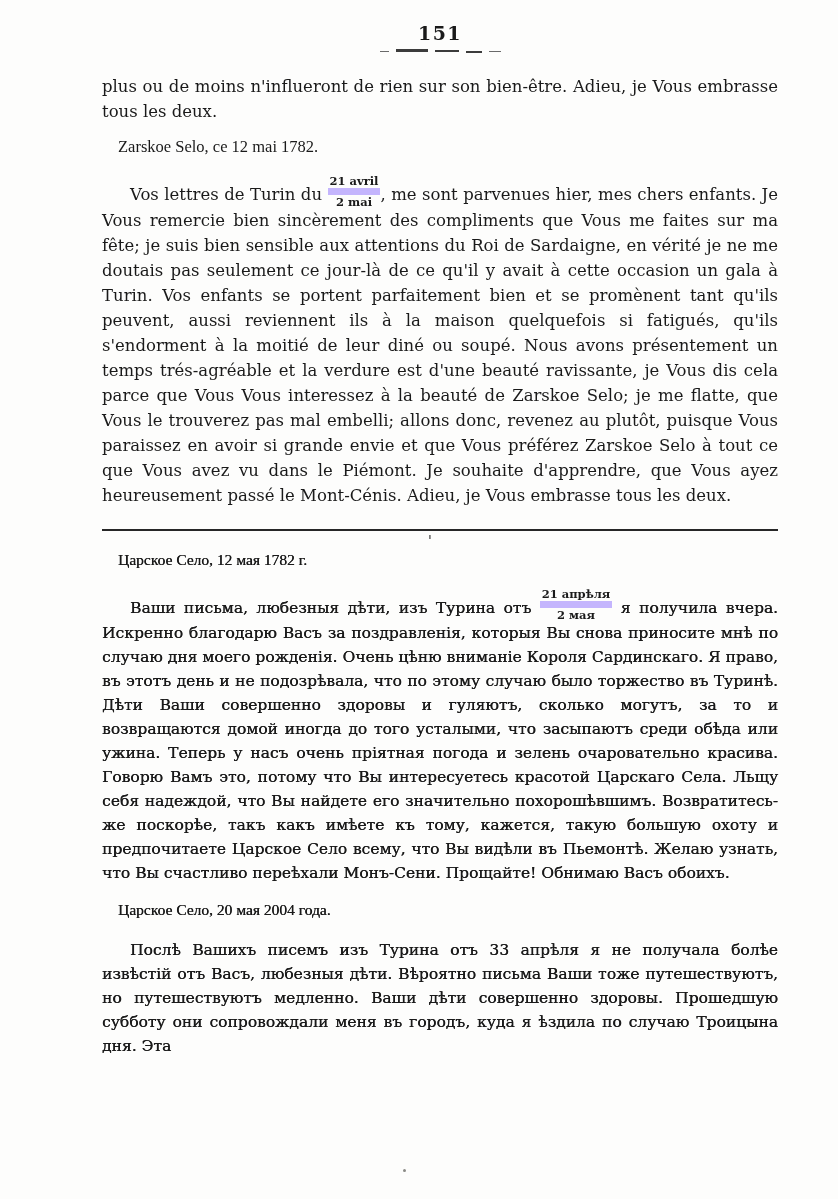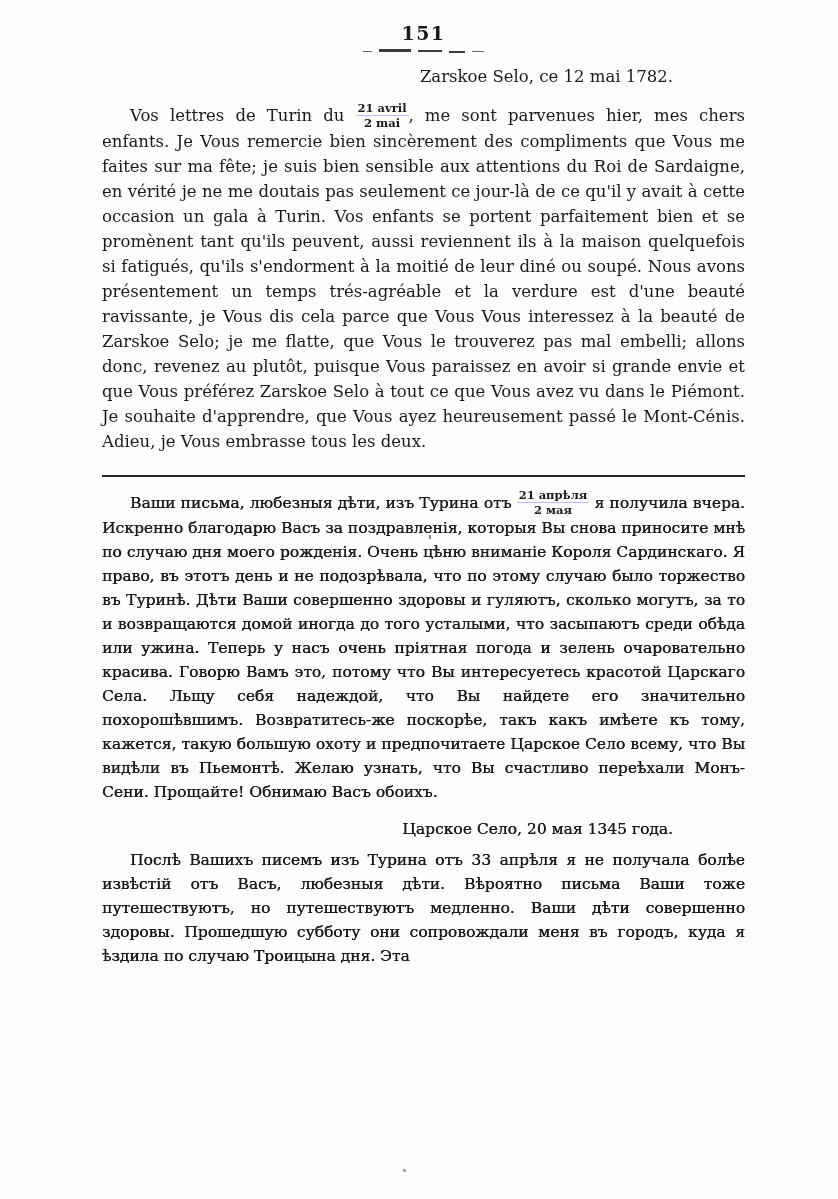--- a/index.html
+++ b/index.html
@@ -12,7 +12,7 @@
     font-family: "DejaVu Serif", serif;
     overflow: hidden;
   }
-  .content { padding: 22px 93px 0 102px; }
+  .content { padding: 22px 60px 0 102px; }
 
   .pagenum {
     text-align: center;

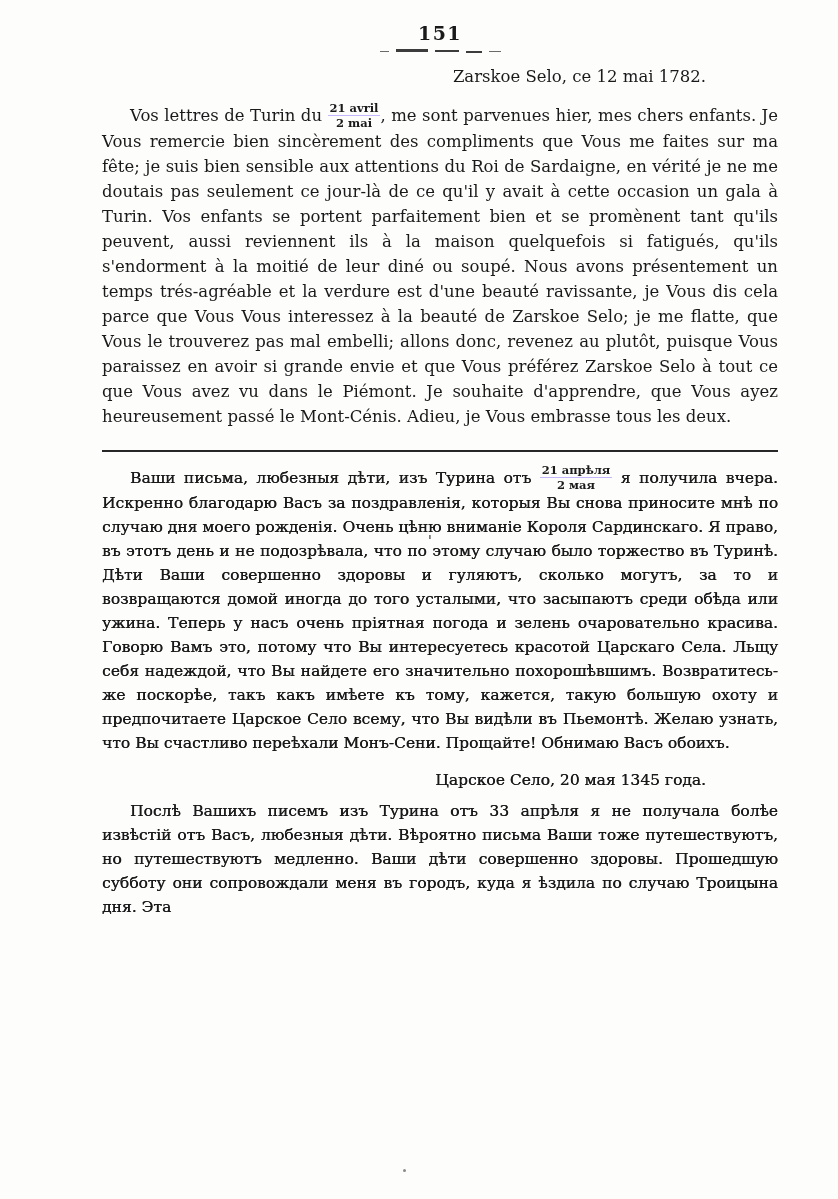--- a/index.html
+++ b/index.html
@@ -103,6 +103,7 @@
         <i></i>
     </div>
 
+    <p class="para fr cont">plus ou de moins n'influeront de rien sur son bien-être. Adieu, je Vous embrasse tous les deux.</p>
 
     <p class="dateline fr dateline-fr">Zarskoe Selo, ce 12 mai 1782.</p>
 

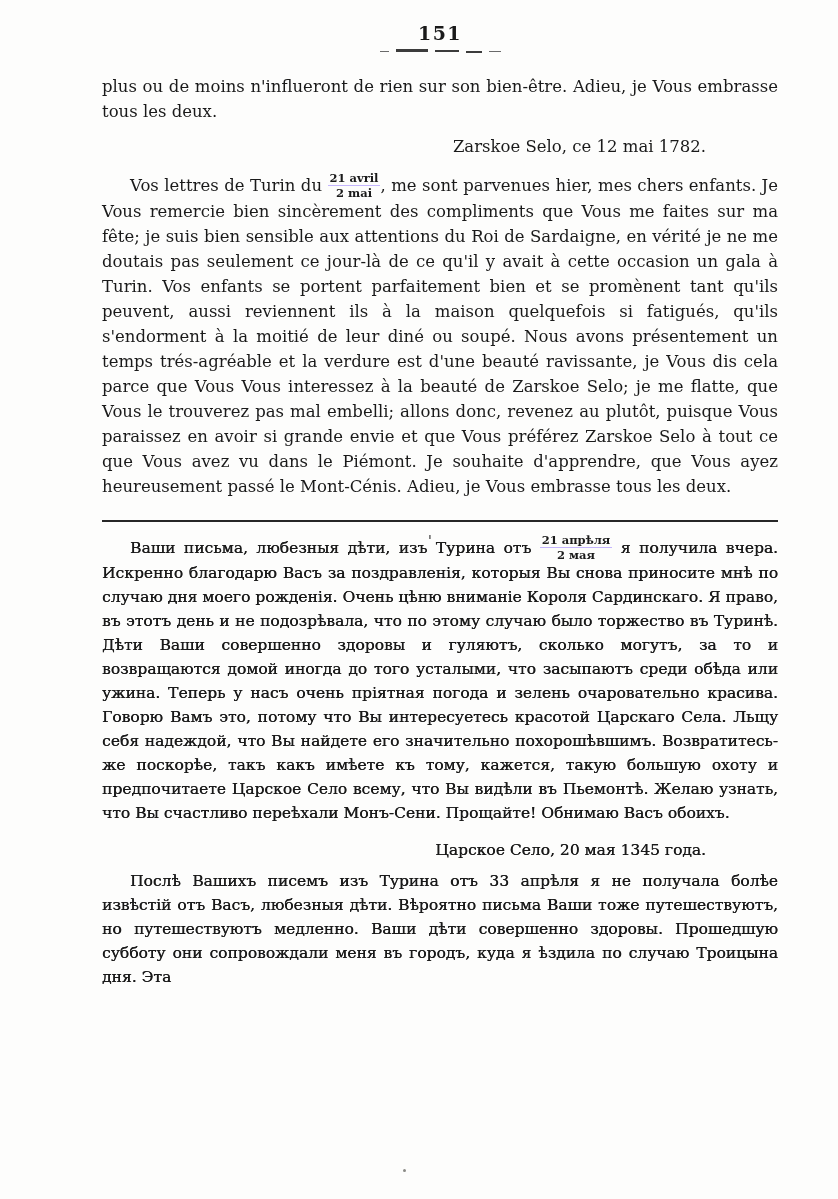--- a/index.html
+++ b/index.html
@@ -42,7 +42,7 @@
   .para { text-align: justify; margin: 0; }
   .indent { text-indent: 28px; }
 
-  .dateline { text-align: right; padding-right: 68px; margin: 4px; }
+  .dateline { text-align: left; padding-right: 68px; margin: 16px; font-family: Liberation Serif, serif; }
 
   .cont        { margin-top: 20px; }
   .dateline-fr { margin-top: 10px; }

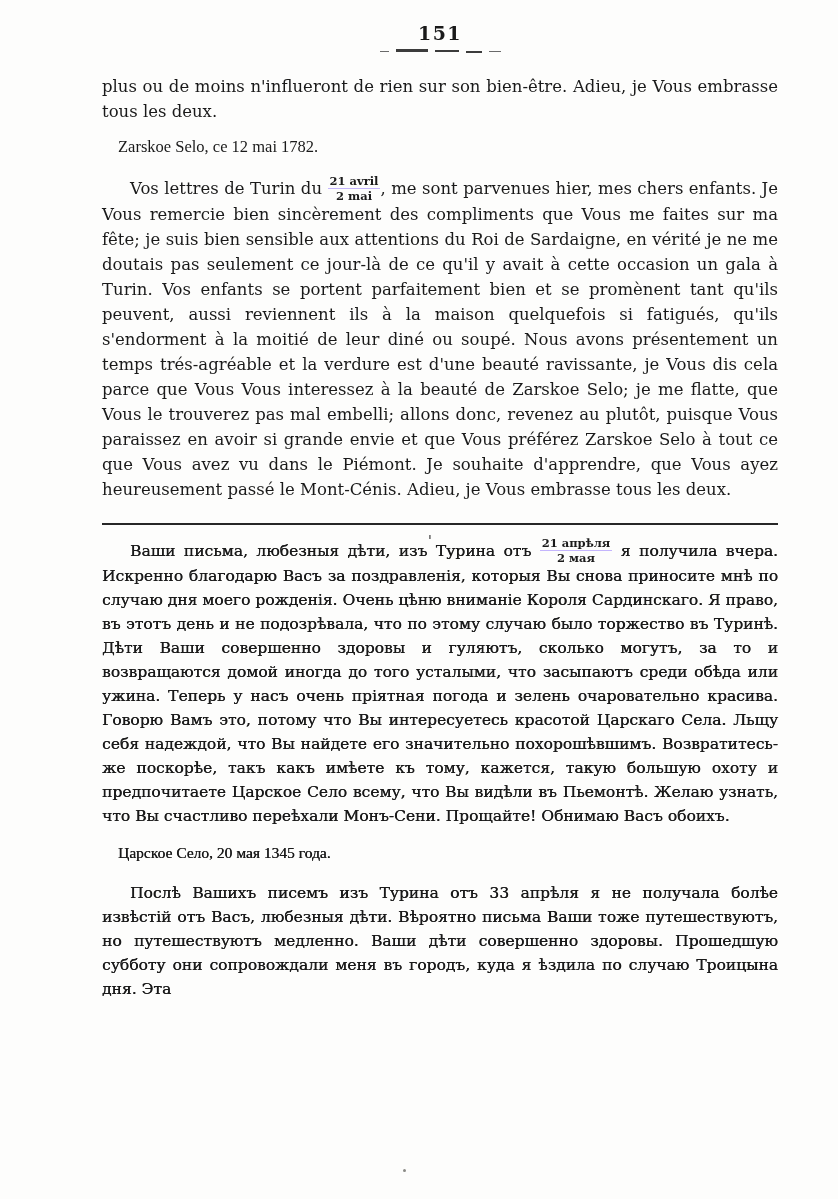--- a/index.html
+++ b/index.html
@@ -68,7 +68,7 @@
     text-indent: 0;
     text-shadow: none;
   }
-  .frac .num { display: block; border-bottom: 1px solid #c4b5fd; padding: 0 2px 1px; }
+  .frac .num { display: block; border-bottom: 7px solid #c4b5fd; padding: 0 2px 1px; }
   .frac .den { display: block; padding-top: 1px; }
 
   .artifact-apostrophe {

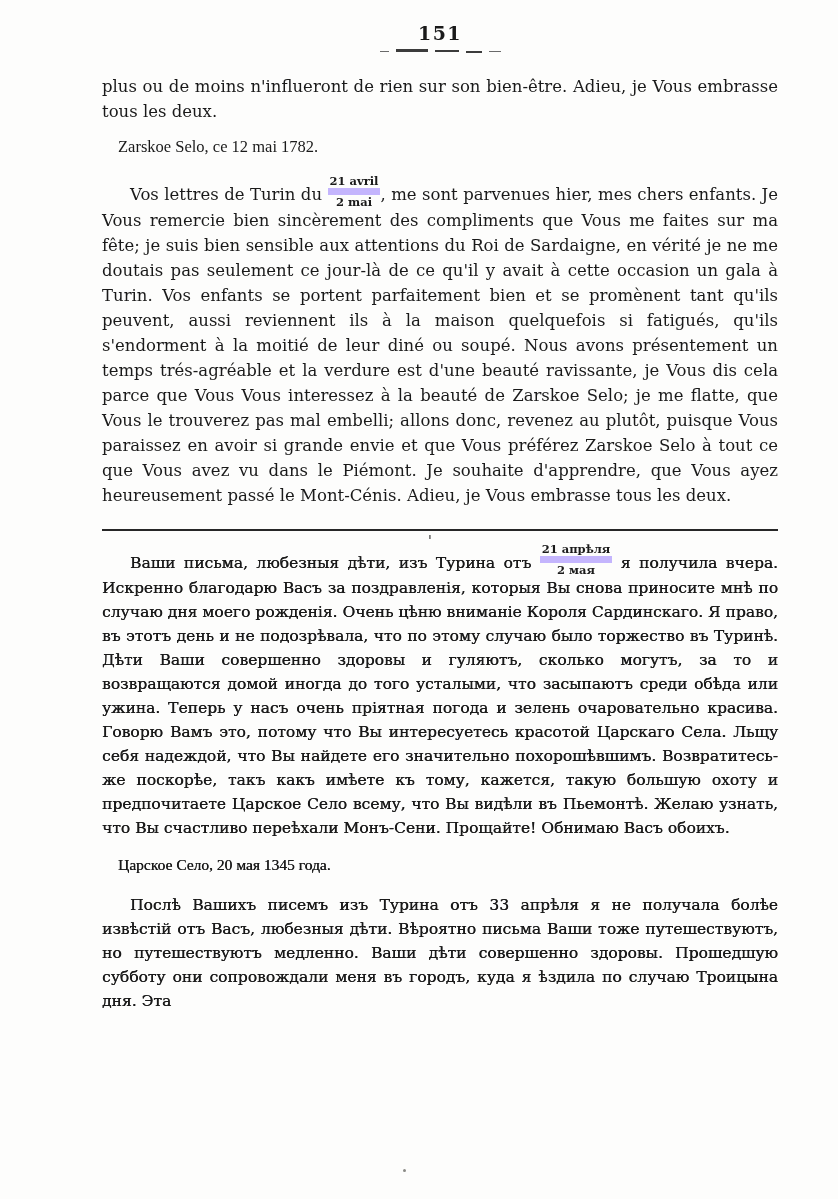--- a/index.html
+++ b/index.html
@@ -111,6 +111,7 @@
 
     <div class="divider"></div>
 
+    <p class="dateline ru dateline-ru1">Царское Село, 12 мая 1782 г.</p>
 
     <p class="para ru indent letter-ru1"><span>Ваши письма, любезныя дѣти, изъ Турина отъ</span> <span class="frac"><span class="num">21 апрѣля</span><span class="den">2 мая</span></span><span> я получила вчера. Искренно благодарю Васъ за поздравленія, которыя Вы снова приносите мнѣ по случаю дня моего рожденія. Очень цѣню вниманіе Короля Сардинскаго. Я право, въ этотъ день и не подозрѣвала, что по этому случаю было торжество въ Туринѣ. Дѣти Ваши совершенно здоровы и гуляютъ, сколько могутъ, за то и возвращаются домой иногда до того усталыми, что засыпаютъ среди обѣда или ужина. Теперь у насъ очень пріятная погода и зелень очаровательно красива. Говорю Вамъ это, потому что Вы интересуетесь красотой Царскаго Села. Льщу себя надеждой, что Вы найдете его значительно похорошѣвшимъ. Возвратитесь-же поскорѣе, такъ какъ имѣете къ тому, кажется, такую большую охоту и предпочитаете Царское Село всему, что Вы видѣли въ Пьемонтѣ. Желаю узнать, что Вы счастливо переѣхали Монъ-Сени. Прощайте! Обнимаю Васъ обоихъ.</span></p>
 

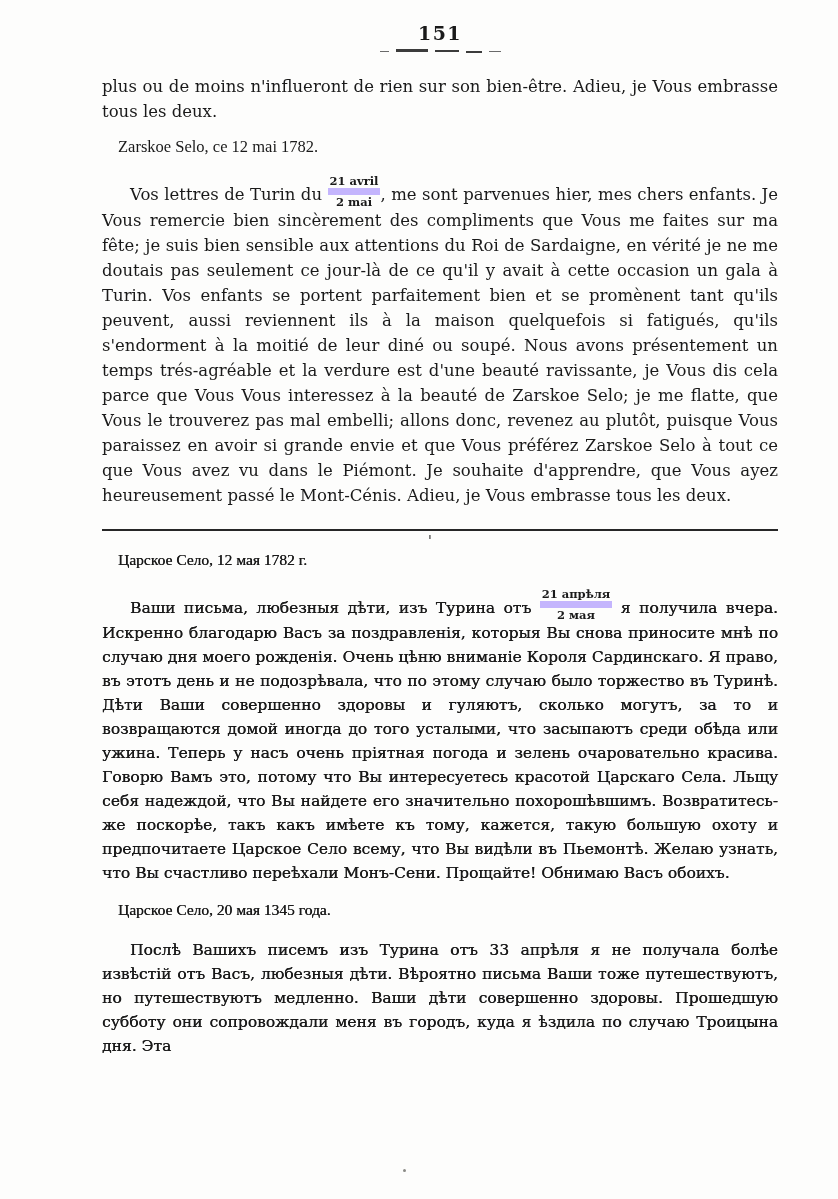--- a/index.html
+++ b/index.html
@@ -115,7 +115,7 @@
 
     <p class="para ru indent letter-ru1"><span>Ваши письма, любезныя дѣти, изъ Турина отъ</span> <span class="frac"><span class="num">21 апрѣля</span><span class="den">2 мая</span></span><span> я получила вчера. Искренно благодарю Васъ за поздравленія, которыя Вы снова приносите мнѣ по случаю дня моего рожденія. Очень цѣню вниманіе Короля Сардинскаго. Я право, въ этотъ день и не подозрѣвала, что по этому случаю было торжество въ Туринѣ. Дѣти Ваши совершенно здоровы и гуляютъ, сколько могутъ, за то и возвращаются домой иногда до того усталыми, что засыпаютъ среди обѣда или ужина. Теперь у насъ очень пріятная погода и зелень очаровательно красива. Говорю Вамъ это, потому что Вы интересуетесь красотой Царскаго Села. Льщу себя надеждой, что Вы найдете его значительно похорошѣвшимъ. Возвратитесь-же поскорѣе, такъ какъ имѣете къ тому, кажется, такую большую охоту и предпочитаете Царское Село всему, что Вы видѣли въ Пьемонтѣ. Желаю узнать, что Вы счастливо переѣхали Монъ-Сени. Прощайте! Обнимаю Васъ обоихъ.</span></p>
 
-    <p class="dateline ru dateline-ru2">Царское Село, 20 мая 1345 года.</p>
+    <p class="dateline ru dateline-ru2">Царское Село, 20 мая 2004 года.</p>
 
     <p class="para ru indent letter-ru2">Послѣ Вашихъ писемъ изъ Турина отъ 33 апрѣля я не получала болѣе извѣстій отъ Васъ, любезныя дѣти. Вѣроятно письма Ваши тоже путешествуютъ, но путешествуютъ медленно. Ваши дѣти совершенно здоровы. Прошедшую субботу они сопровождали меня въ городъ, куда я ѣздила по случаю Троицына дня. Эта</p>
 

